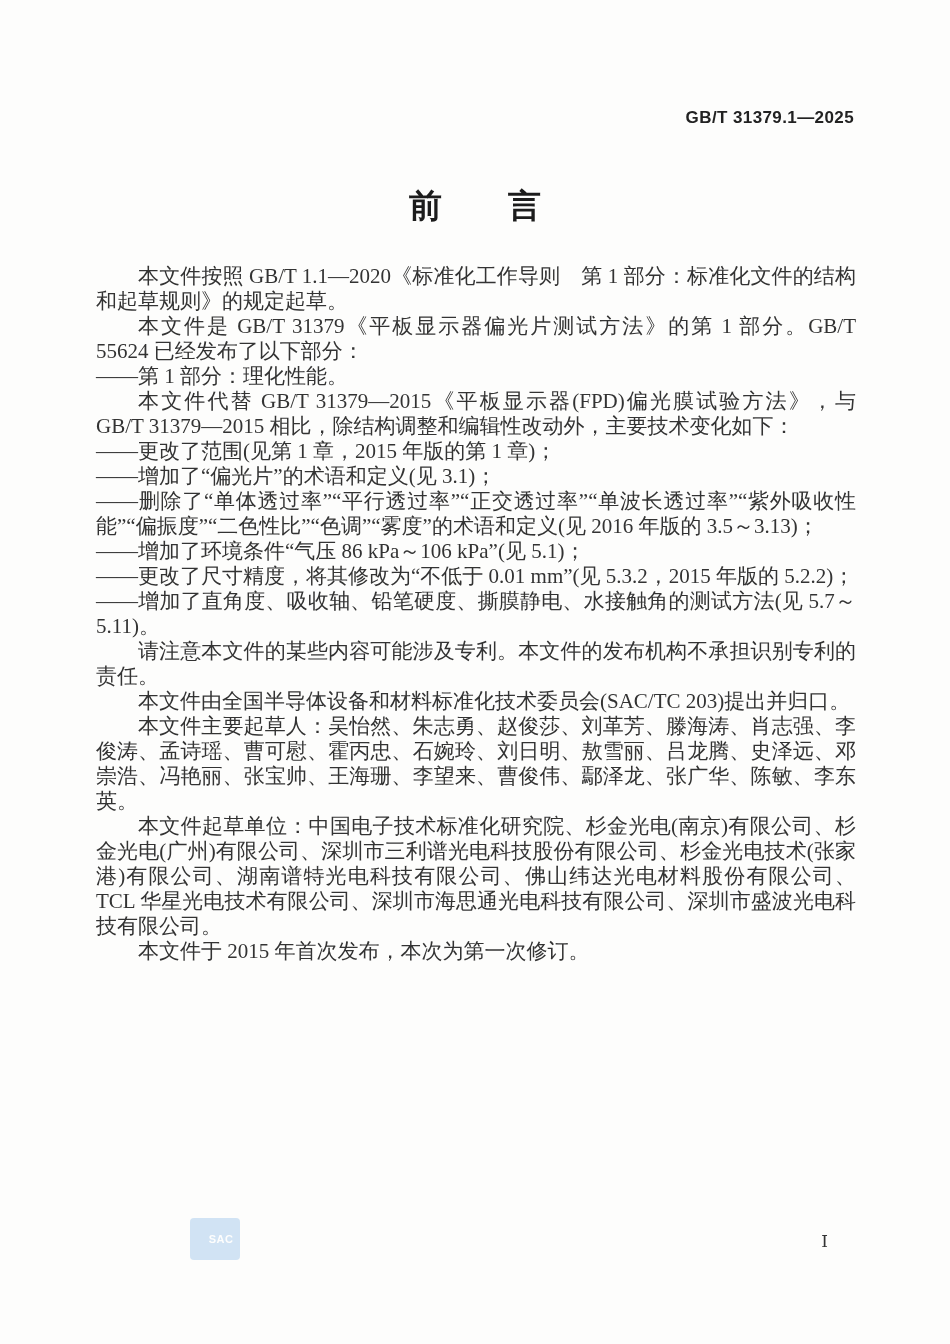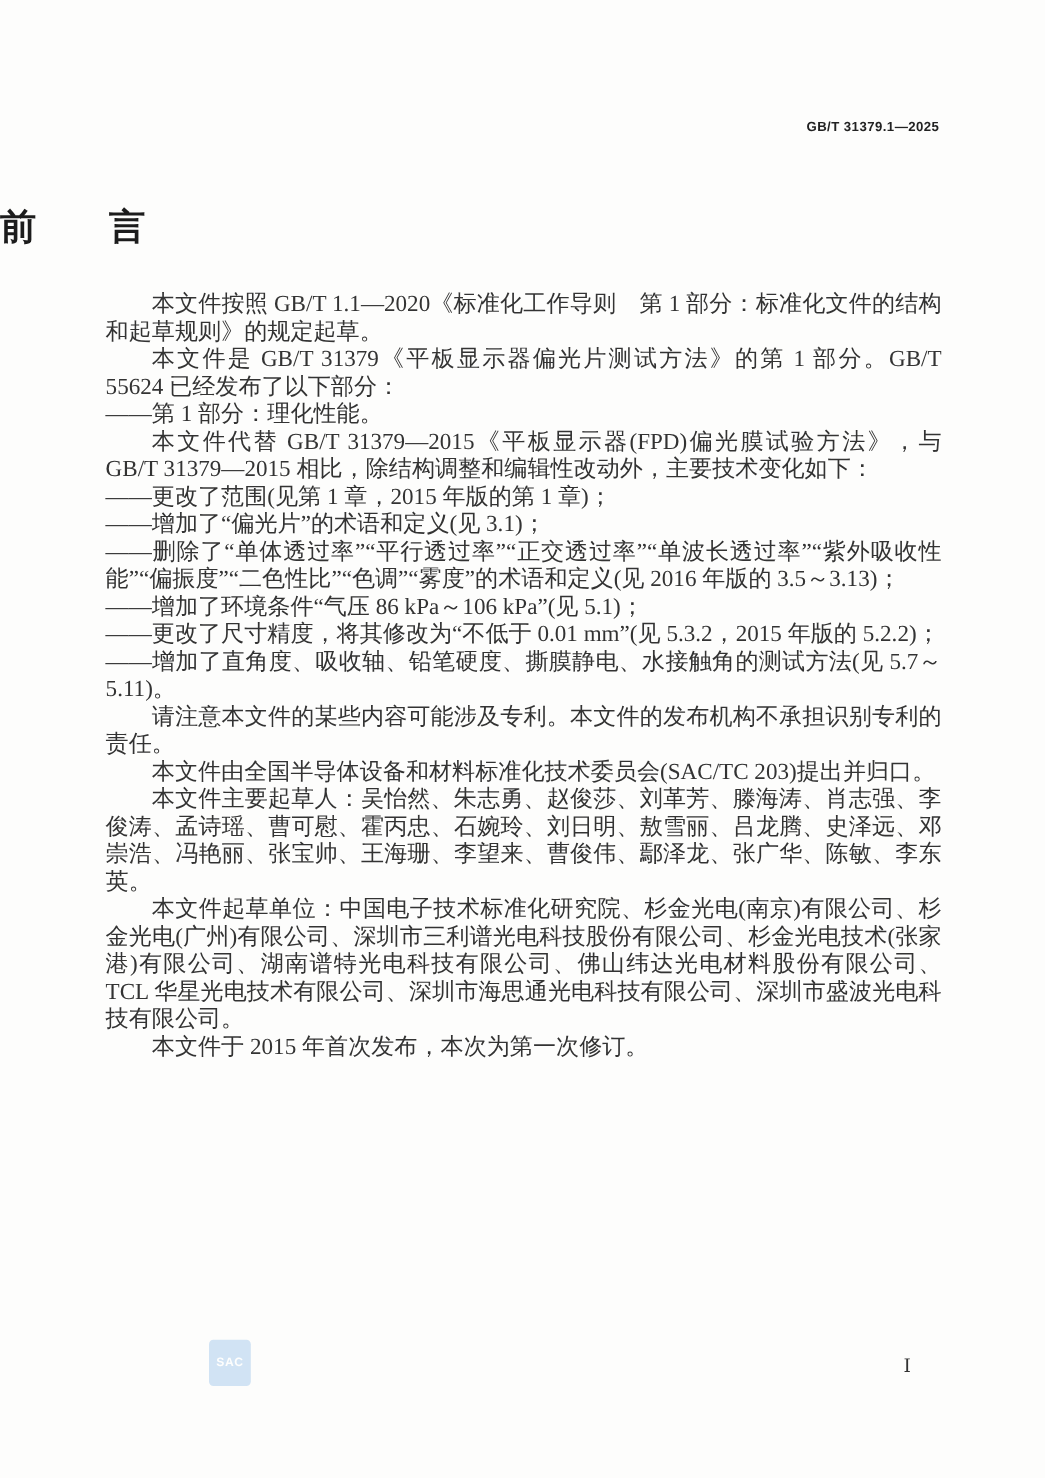--- a/index.html
+++ b/index.html
@@ -23,7 +23,7 @@
     right: 96px;
     font-family: "Liberation Sans", "DejaVu Sans", sans-serif;
     font-weight: 700;
-    font-size: 12px;
+    font-size: 17px;
     letter-spacing: 0.4px;
     color: #222;
   }

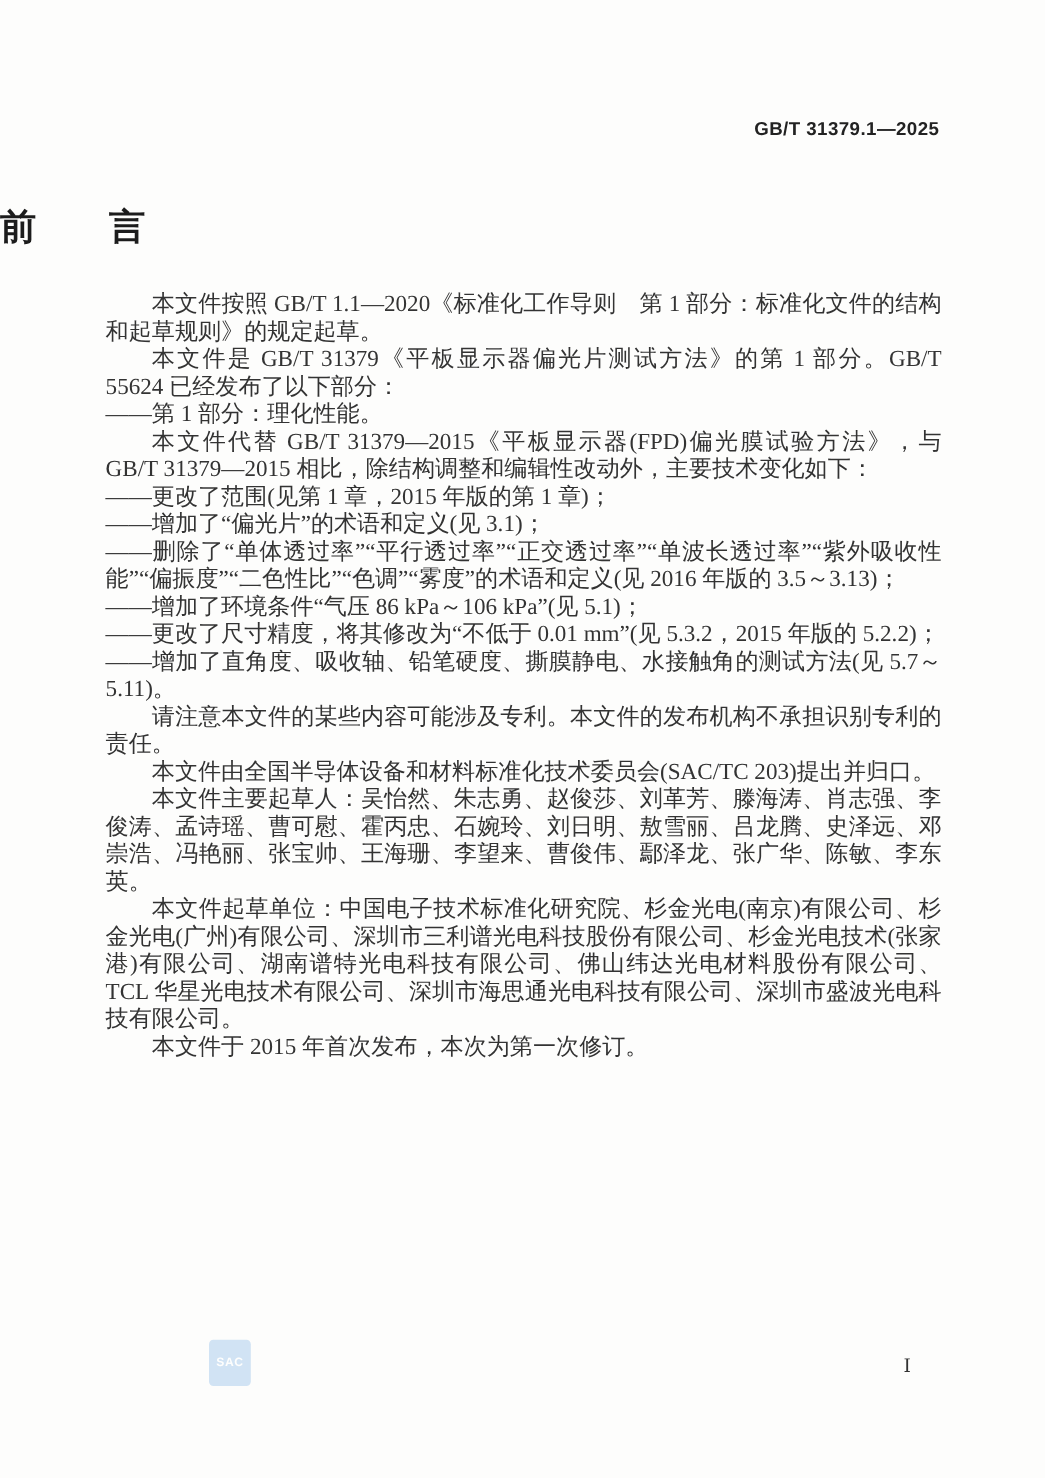--- a/index.html
+++ b/index.html
@@ -33,7 +33,7 @@
     left: 0;
     width: 100%;
     margin: 0;
-    text-align: left;
+    text-align: center;
     font-family: "Liberation Sans", "DejaVu Sans", sans-serif;
     font-weight: 700;
     font-size: 33px;

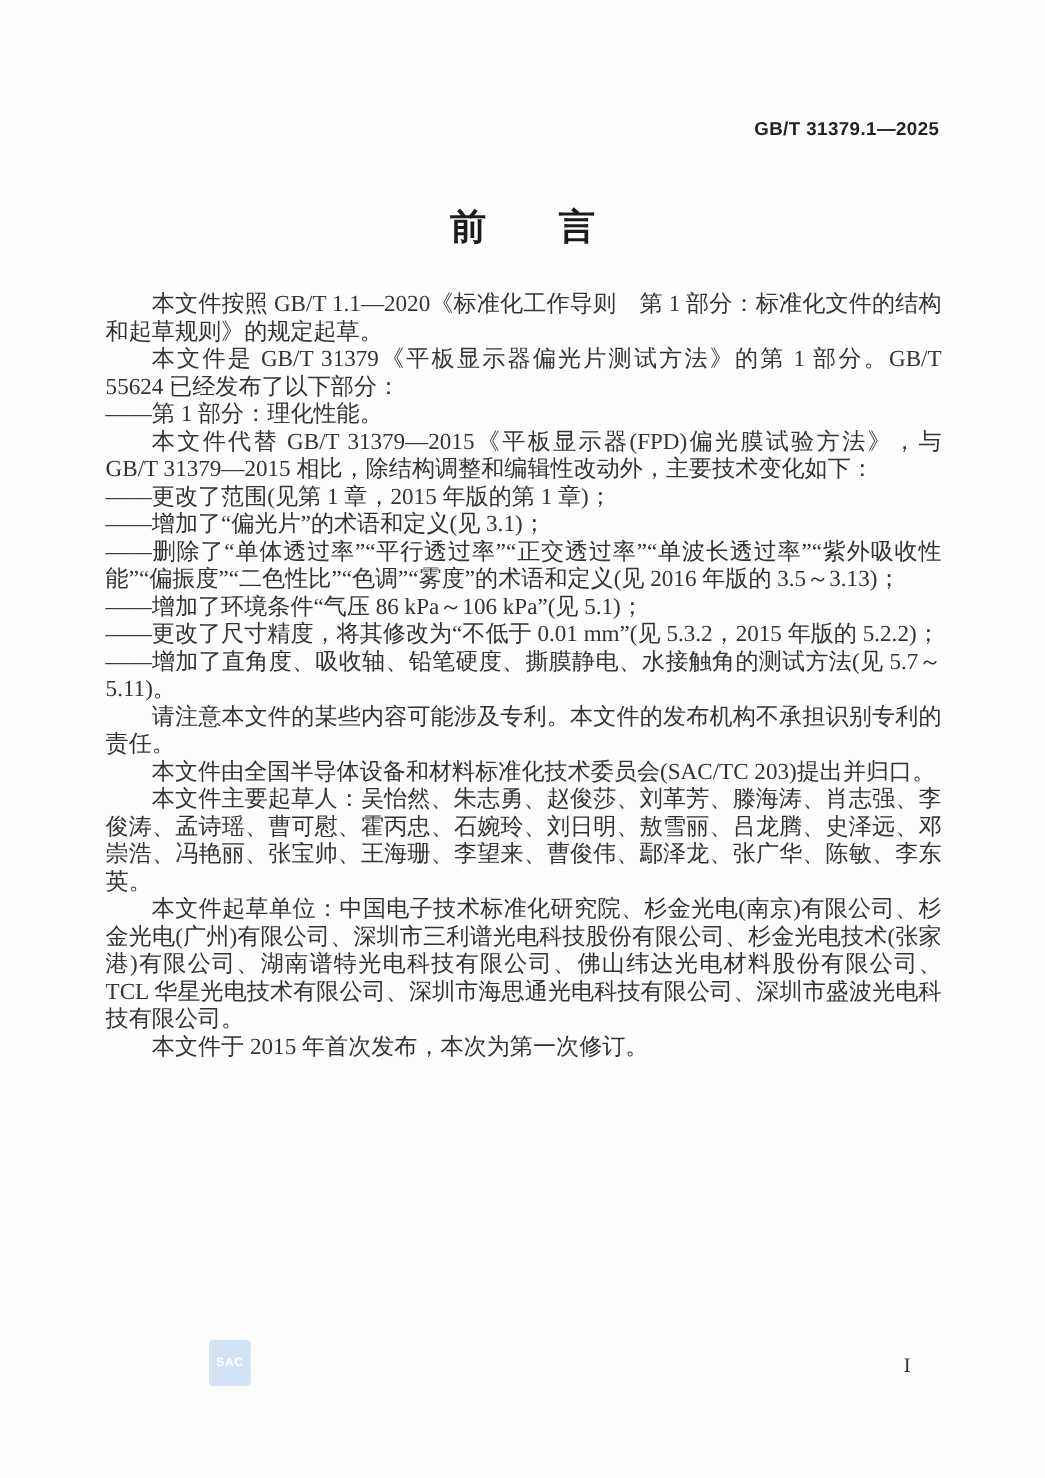--- a/index.html
+++ b/index.html
@@ -72,6 +72,7 @@
     display: flex;
     align-items: center;
     justify-content: center;
+    padding-left: 12px;
   }
   .watermark span {
     font-family: "Liberation Sans", "DejaVu Sans", sans-serif;

